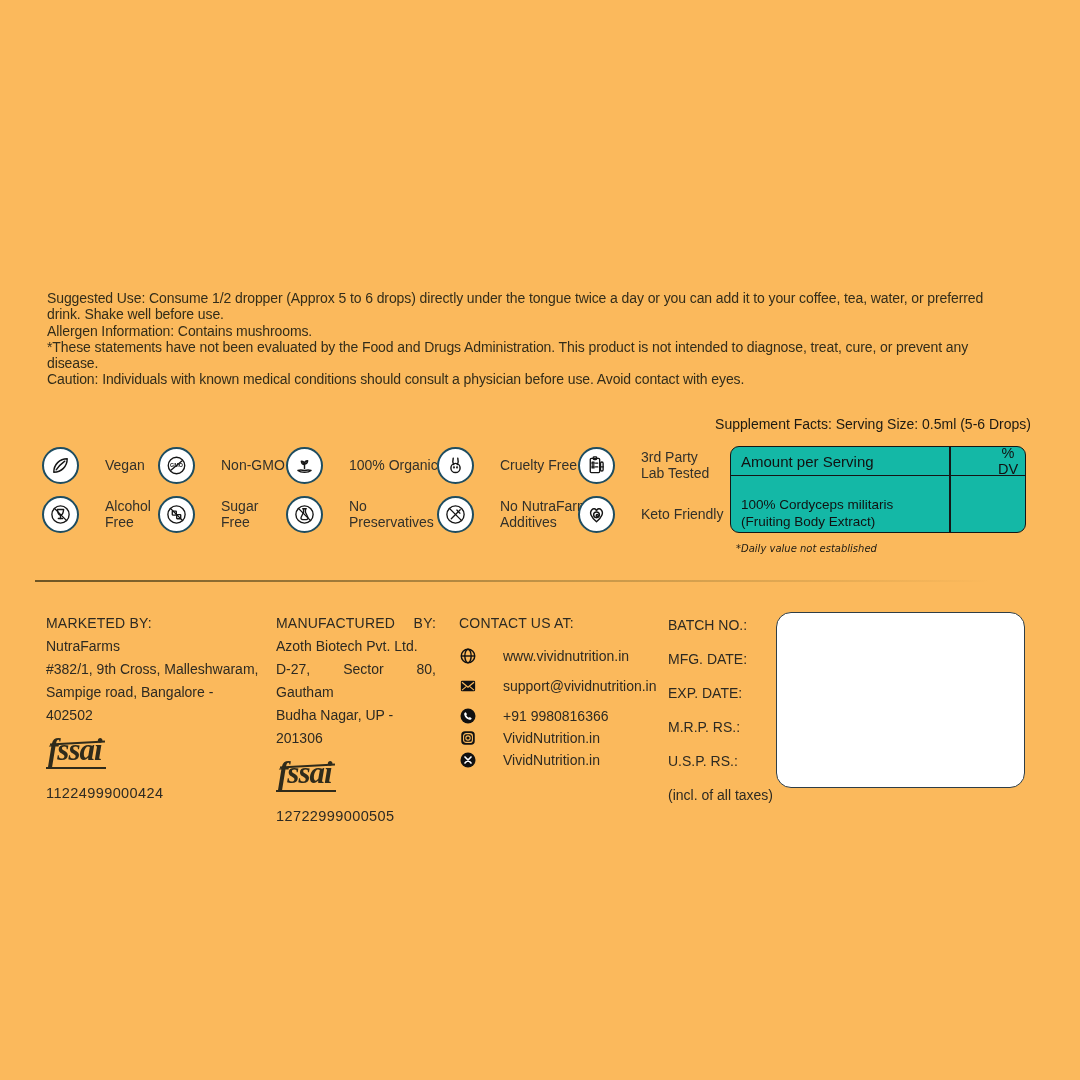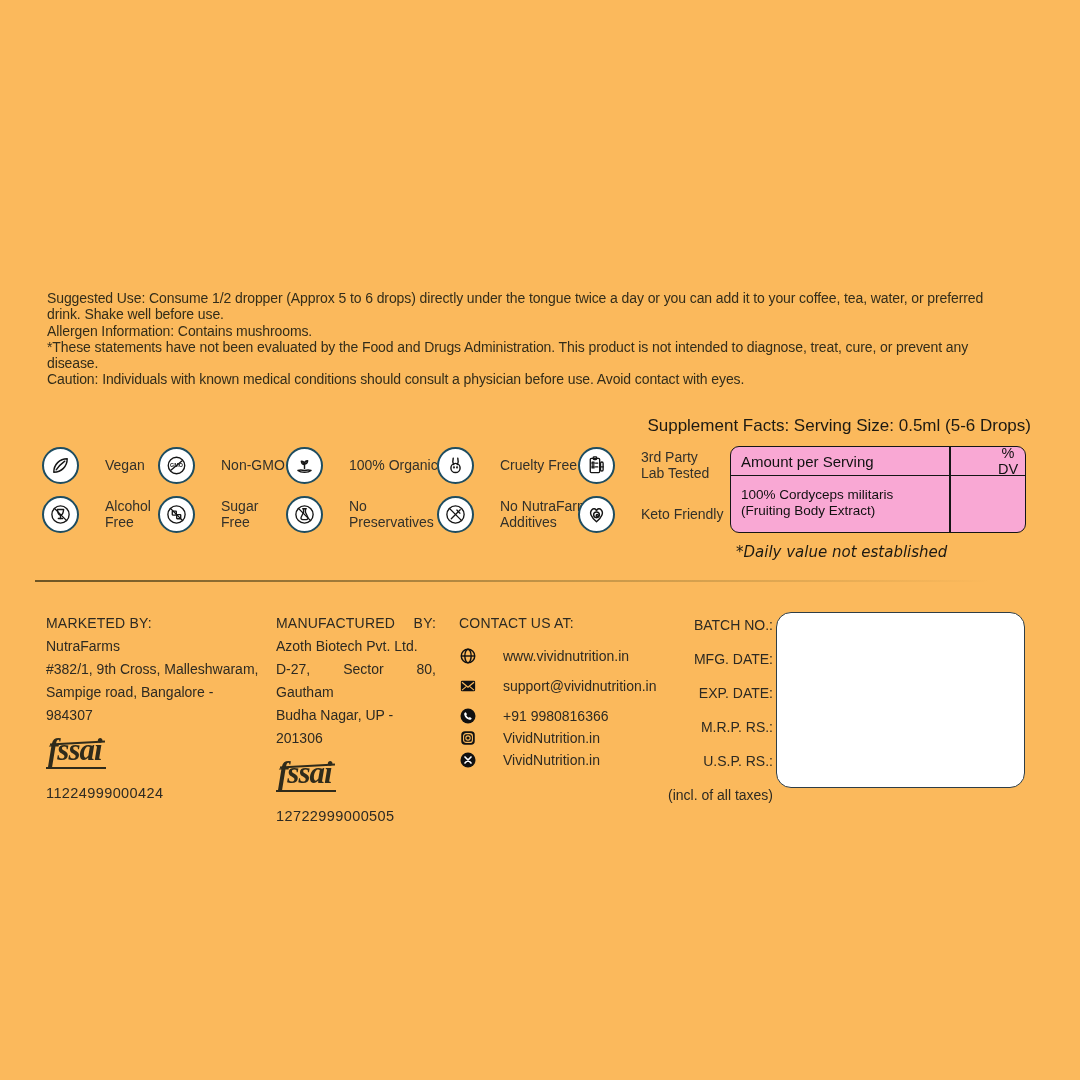--- a/index.html
+++ b/index.html
@@ -22,7 +22,7 @@
   .blabel{font-size:14px;line-height:15.5px;color:#33312a;white-space:nowrap;}
 
   
-  .sf-title{position:absolute;left:600px;top:416px;width:431px;text-align:right;font-size:17px;color:#1d1a12;}
+  .sf-title{position:absolute;left:600px;top:416px;width:431px;text-align:right;font-size:14px;color:#1d1a12;}
   .sf-table{position:absolute;left:730px;top:446px;width:296px;height:87px;background:#f9a8d4;border:1.6px solid var(--line);border-radius:9px;}
   .sf-vline{position:absolute;top:-1px;bottom:-1px;right:74px;width:1.6px;background:var(--line);}
   .sf-header{display:flex;height:29px;border-bottom:1.6px solid var(--line);align-items:center;}

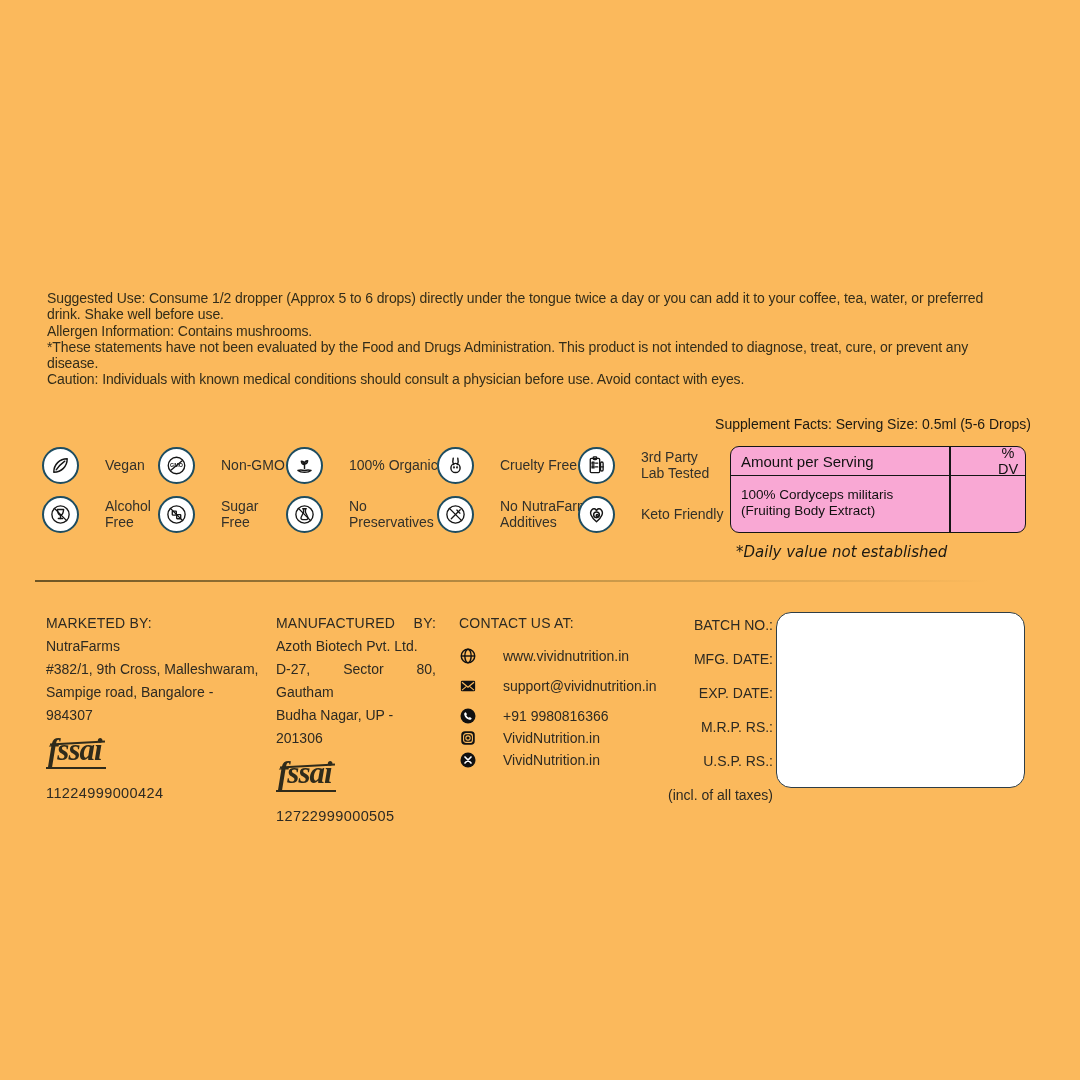--- a/index.html
+++ b/index.html
@@ -23,7 +23,7 @@
 
   
   .sf-title{position:absolute;left:600px;top:416px;width:431px;text-align:right;font-size:14px;color:#1d1a12;}
-  .sf-table{position:absolute;left:730px;top:446px;width:296px;height:87px;background:#f9a8d4;border:1.6px solid var(--line);border-radius:9px;}
+  .sf-table{position:absolute;left:730px;top:446px;width:296px;height:87px;background:#14b8a6;border:1.6px solid var(--line);border-radius:9px;}
   .sf-vline{position:absolute;top:-1px;bottom:-1px;right:74px;width:1.6px;background:var(--line);}
   .sf-header{display:flex;height:29px;border-bottom:1.6px solid var(--line);align-items:center;}
   .sf-h1{flex:1;padding-left:10px;font-size:15px;color:#111;}

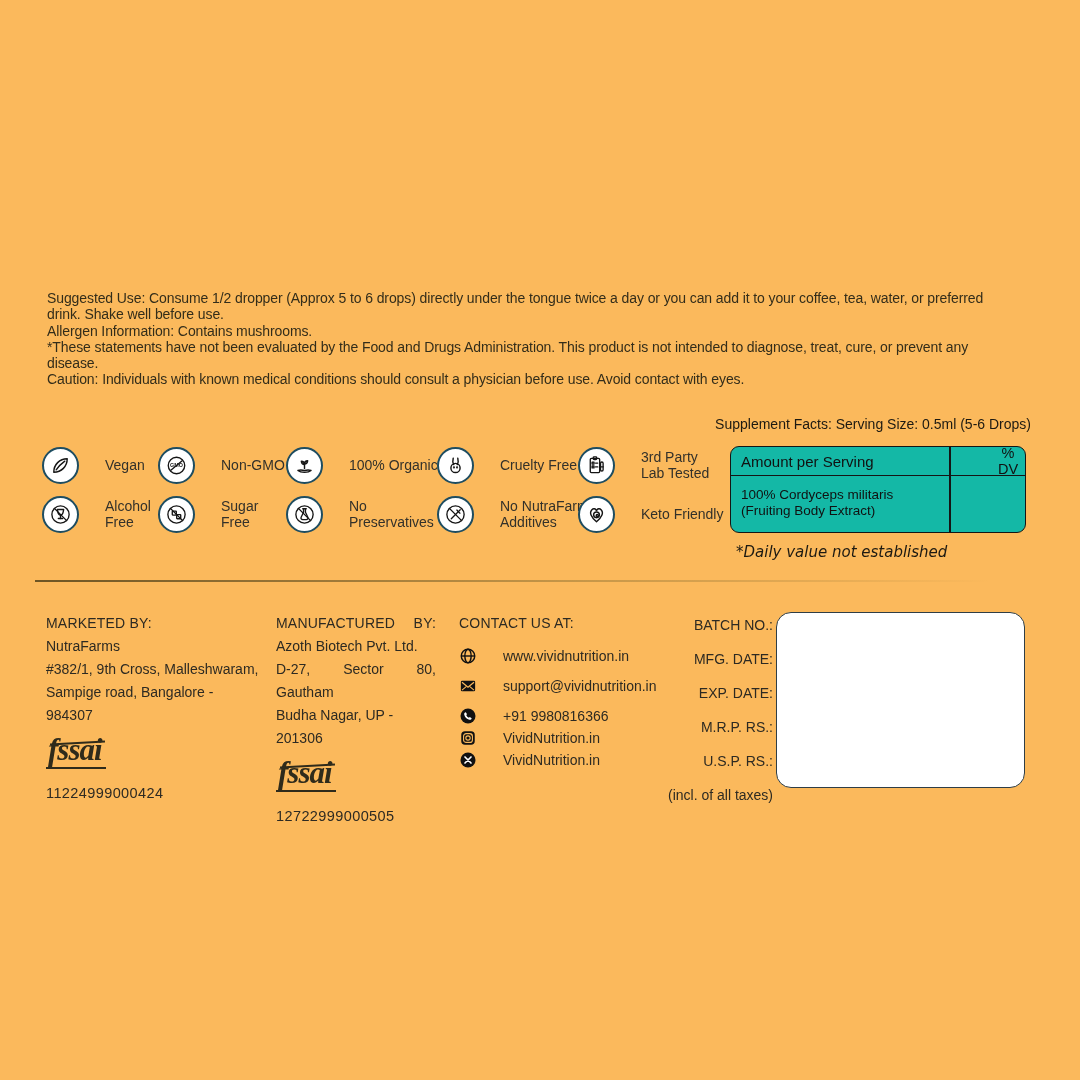--- a/index.html
+++ b/index.html
@@ -28,7 +28,7 @@
   .sf-header{display:flex;height:29px;border-bottom:1.6px solid var(--line);align-items:center;}
   .sf-h1{flex:1;padding-left:10px;font-size:15px;color:#111;}
   .sf-h2{width:74px;text-align:center;font-size:14.5px;color:#111;padding-left:40px;}
-  .sf-body{display:flex;height:54px;align-items:center;}
+  .sf-body{display:flex;height:54px;align-items:flex-end;}
   .sf-b1{flex:1;padding-left:10px;font-size:13.5px;line-height:16.5px;color:#111;}
   .sf-b2{width:74px;text-align:center;font-size:13.5px;}
   .sf-foot{position:absolute;left:736px;top:543px;font-size:15px;font-style:italic;color:#1d1a12;font-family:"DejaVu Sans",sans-serif;}

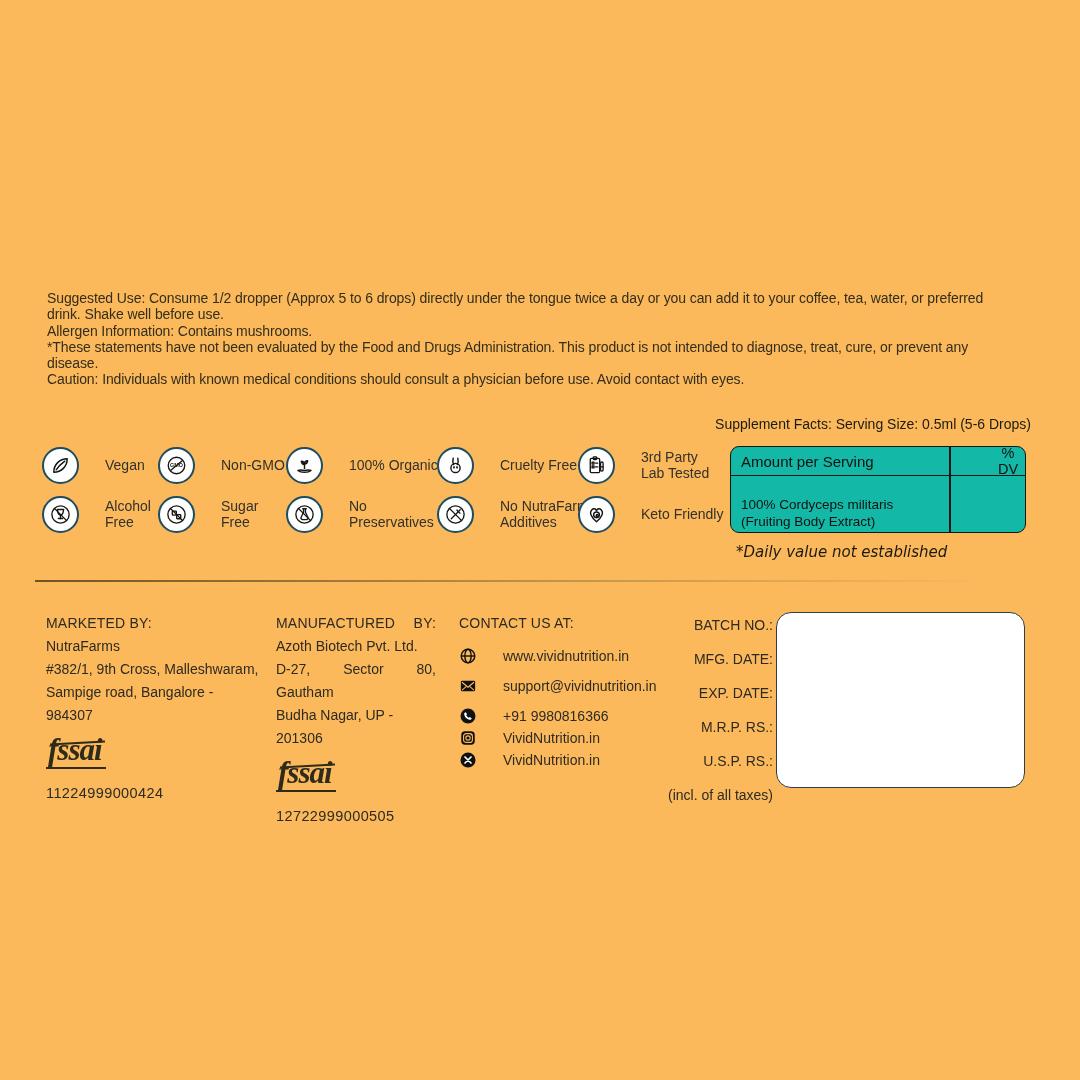--- a/index.html
+++ b/index.html
@@ -31,7 +31,7 @@
   .sf-body{display:flex;height:54px;align-items:flex-end;}
   .sf-b1{flex:1;padding-left:10px;font-size:13.5px;line-height:16.5px;color:#111;}
   .sf-b2{width:74px;text-align:center;font-size:13.5px;}
-  .sf-foot{position:absolute;left:736px;top:543px;font-size:15px;font-style:italic;color:#1d1a12;font-family:"DejaVu Sans",sans-serif;}
+  .sf-foot{position:absolute;left:736px;top:543px;font-size:10px;font-style:italic;color:#1d1a12;font-family:"DejaVu Sans",sans-serif;}
 
   
   .divider{position:absolute;left:35px;top:580px;width:955px;height:1.7px;

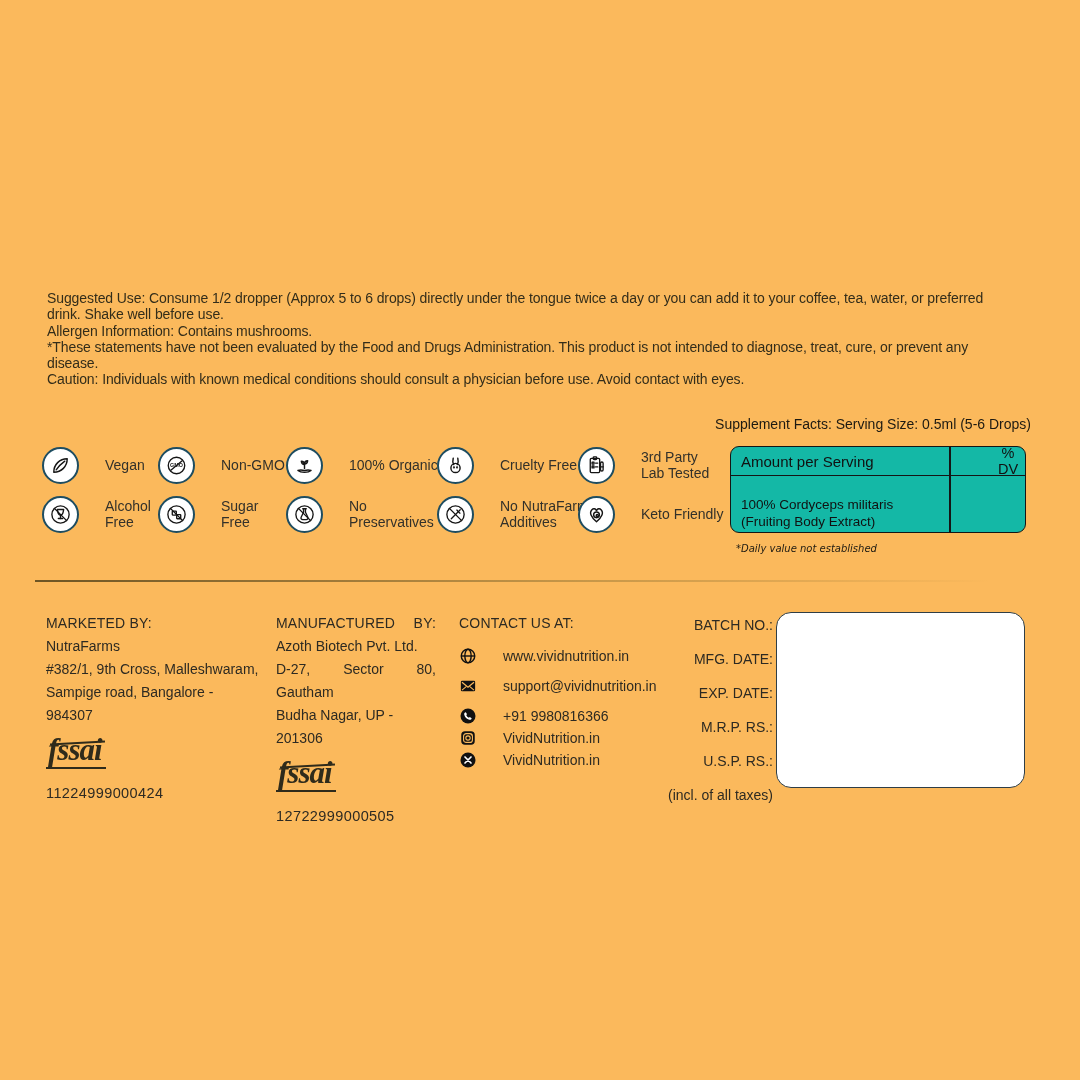--- a/index.html
+++ b/index.html
@@ -57,7 +57,7 @@
   .c-text{font-size:14px;color:#2d2a22;}
 
   .batchcol{left:668px;top:615px;width:105px;}
-  .batchcol .blbl{display:block;margin-bottom:13.5px;line-height:20.5px;white-space:nowrap;text-align:right;}
+  .batchcol .blbl{display:block;margin-bottom:13.5px;line-height:20.5px;white-space:nowrap;}
   .batchcol .blbl:last-child{margin-bottom:0;}
 
   .writebox{position:absolute;left:776px;top:612px;width:249px;height:176px;background:#fff;border:1.3px solid #2f3e46;border-radius:15px;}

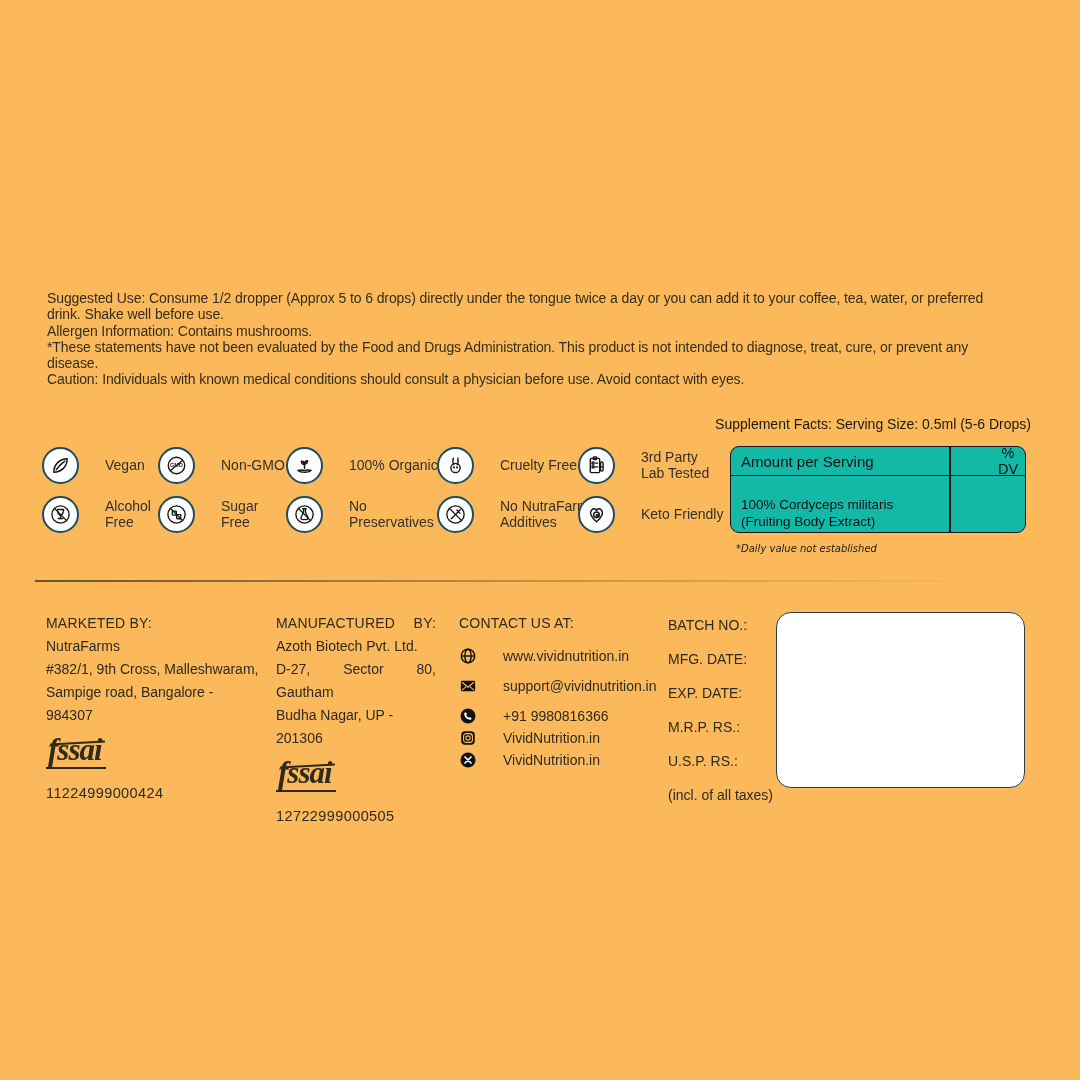--- a/index.html
+++ b/index.html
@@ -250,7 +250,7 @@
     <div class="heading">MARKETED BY:</div>
     <div class="line">NutraFarms</div>
     <div class="line">#382/1, 9th Cross, Malleshwaram,</div>
-    <div class="line">Sampige road, Bangalore - 984307</div>
+    <div class="line">Sampige road, Bangalore - 402502</div>
     <div class="fssai-wrap"><span class="fssai">fssai</span></div>
     <div class="license">11224999000424</div>
   </section>

